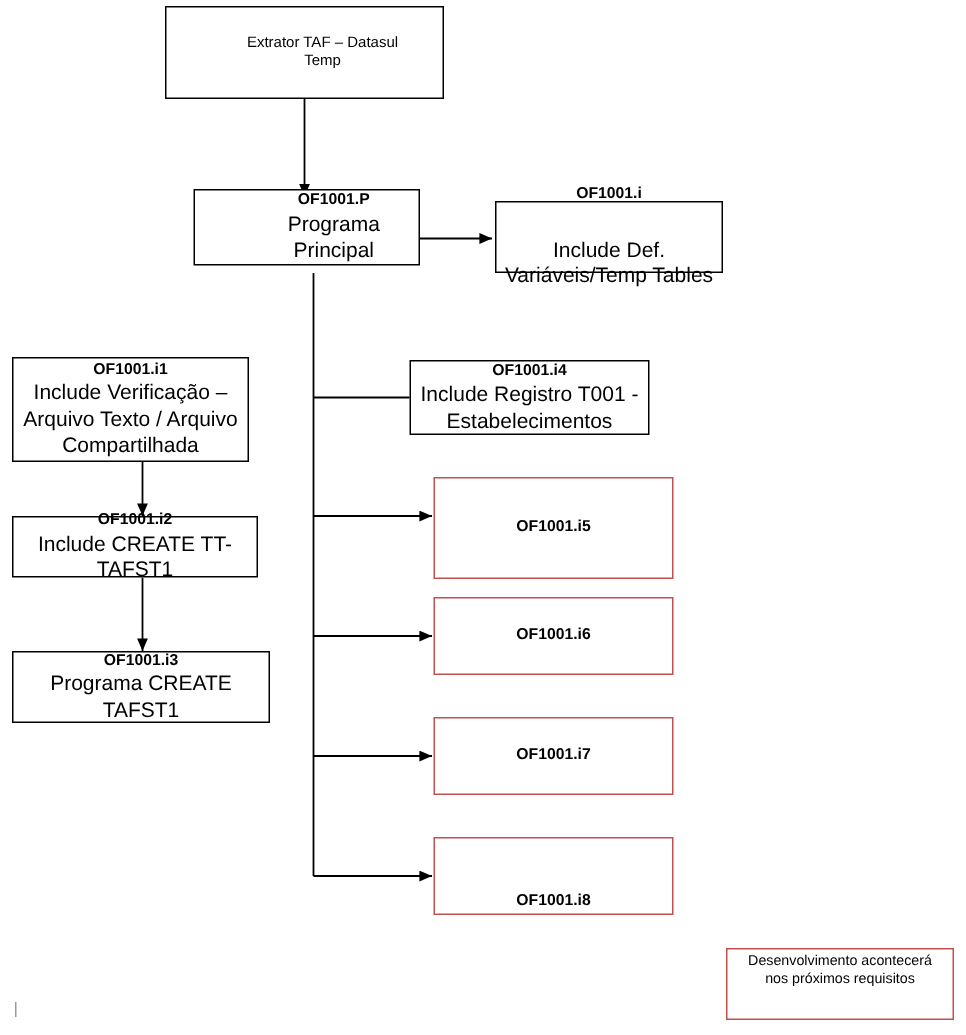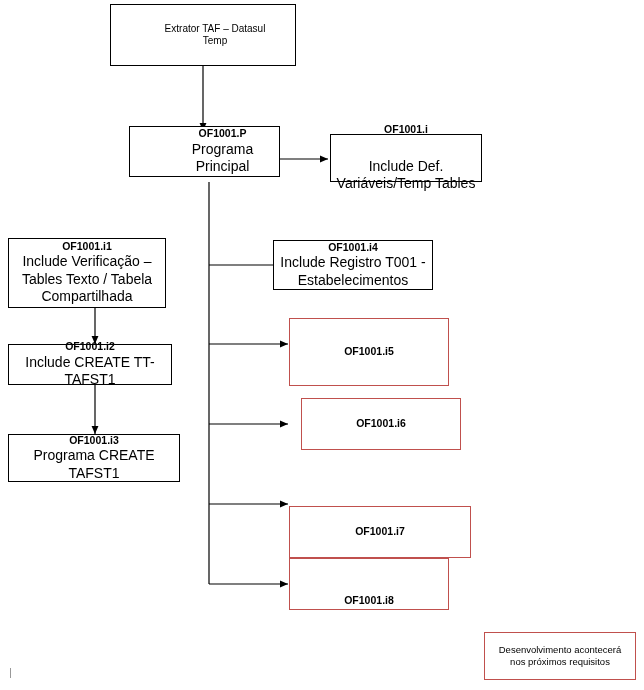--- a/index.html
+++ b/index.html
@@ -129,7 +129,7 @@
 
   <div class="node black" style="left:8px; top:238px; width:158px; height:70px;">
     <span class="title">OF1001.i1</span>
-    <span class="sub">Include Verificação – Tables Texto / Tabela Compartilhada</span>
+    <span class="sub">Include Verificação – Arquivo Texto / Arquivo Compartilhada</span>
   </div>
 
   <div class="node black" style="left:8px; top:344px; width:164px; height:41px;">

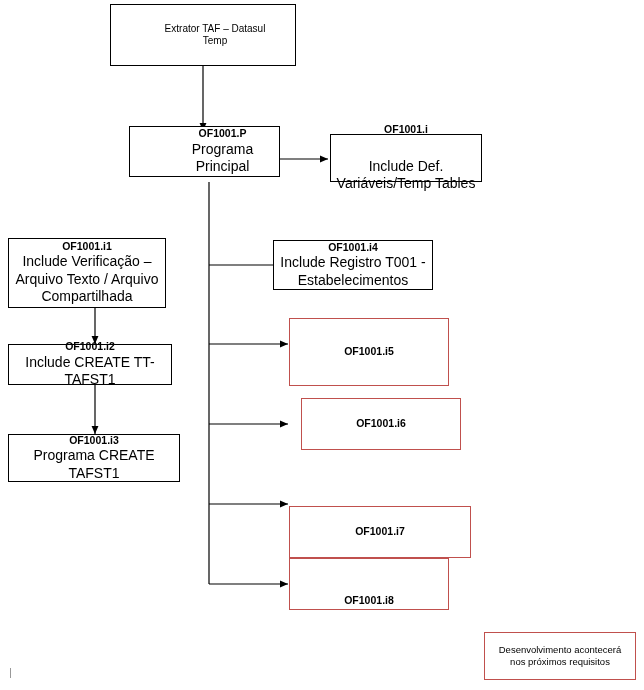--- a/index.html
+++ b/index.html
@@ -151,7 +151,7 @@
     <span class="title">OF1001.i5</span>
   </div>
 
-  <div class="node red" style="left:301px; top:398px; width:160px; height:52px;">
+  <div class="node red" style="left:289px; top:398px; width:160px; height:52px;">
     <span class="title">OF1001.i6</span>
   </div>
 

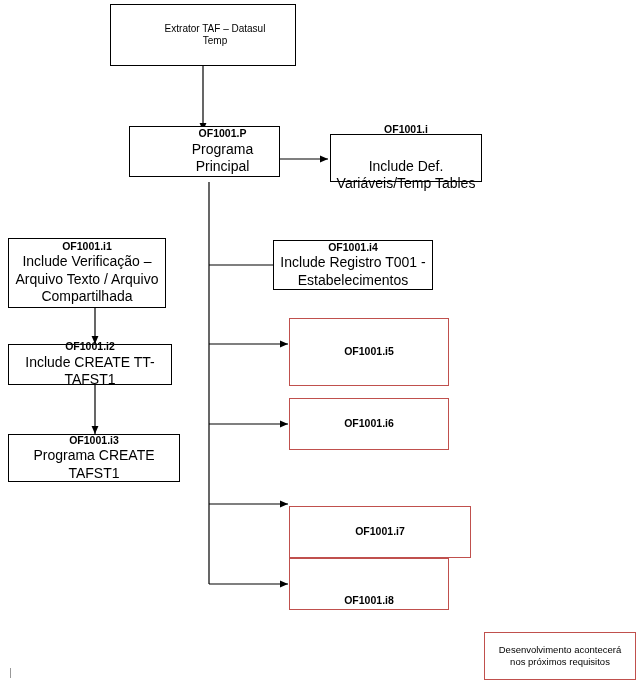--- a/index.html
+++ b/index.html
@@ -155,7 +155,7 @@
     <span class="title">OF1001.i6</span>
   </div>
 
-  <div class="node red" style="left:289px; top:478px; width:182px; height:52px;margin-top:28px;">
+  <div class="node red" style="left:289px; top:478px; width:160px; height:52px;">
     <span class="title">OF1001.i7</span>
   </div>
 

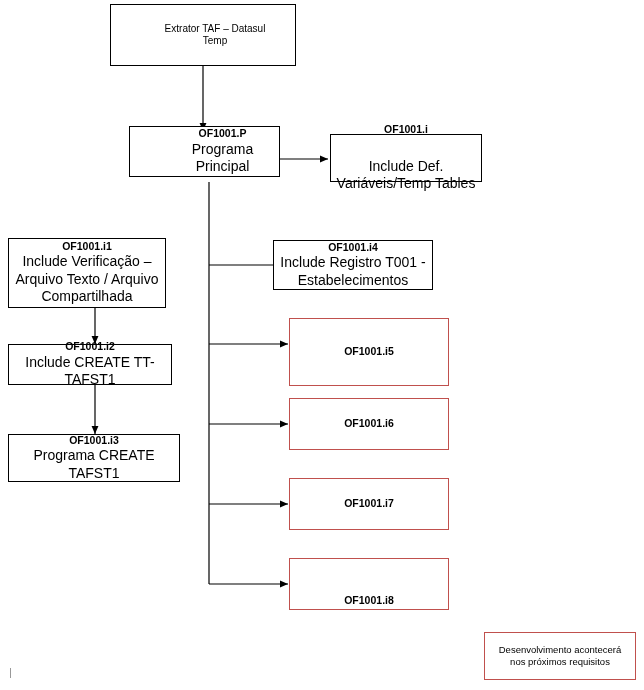--- a/index.html
+++ b/index.html
@@ -65,7 +65,6 @@
     border: 1.5px solid #c0504d;
     background: #ffffff;
     display: flex;
-    align-items: center;
     justify-content: center;
     text-align: center;
     font-size: 9.5px;

